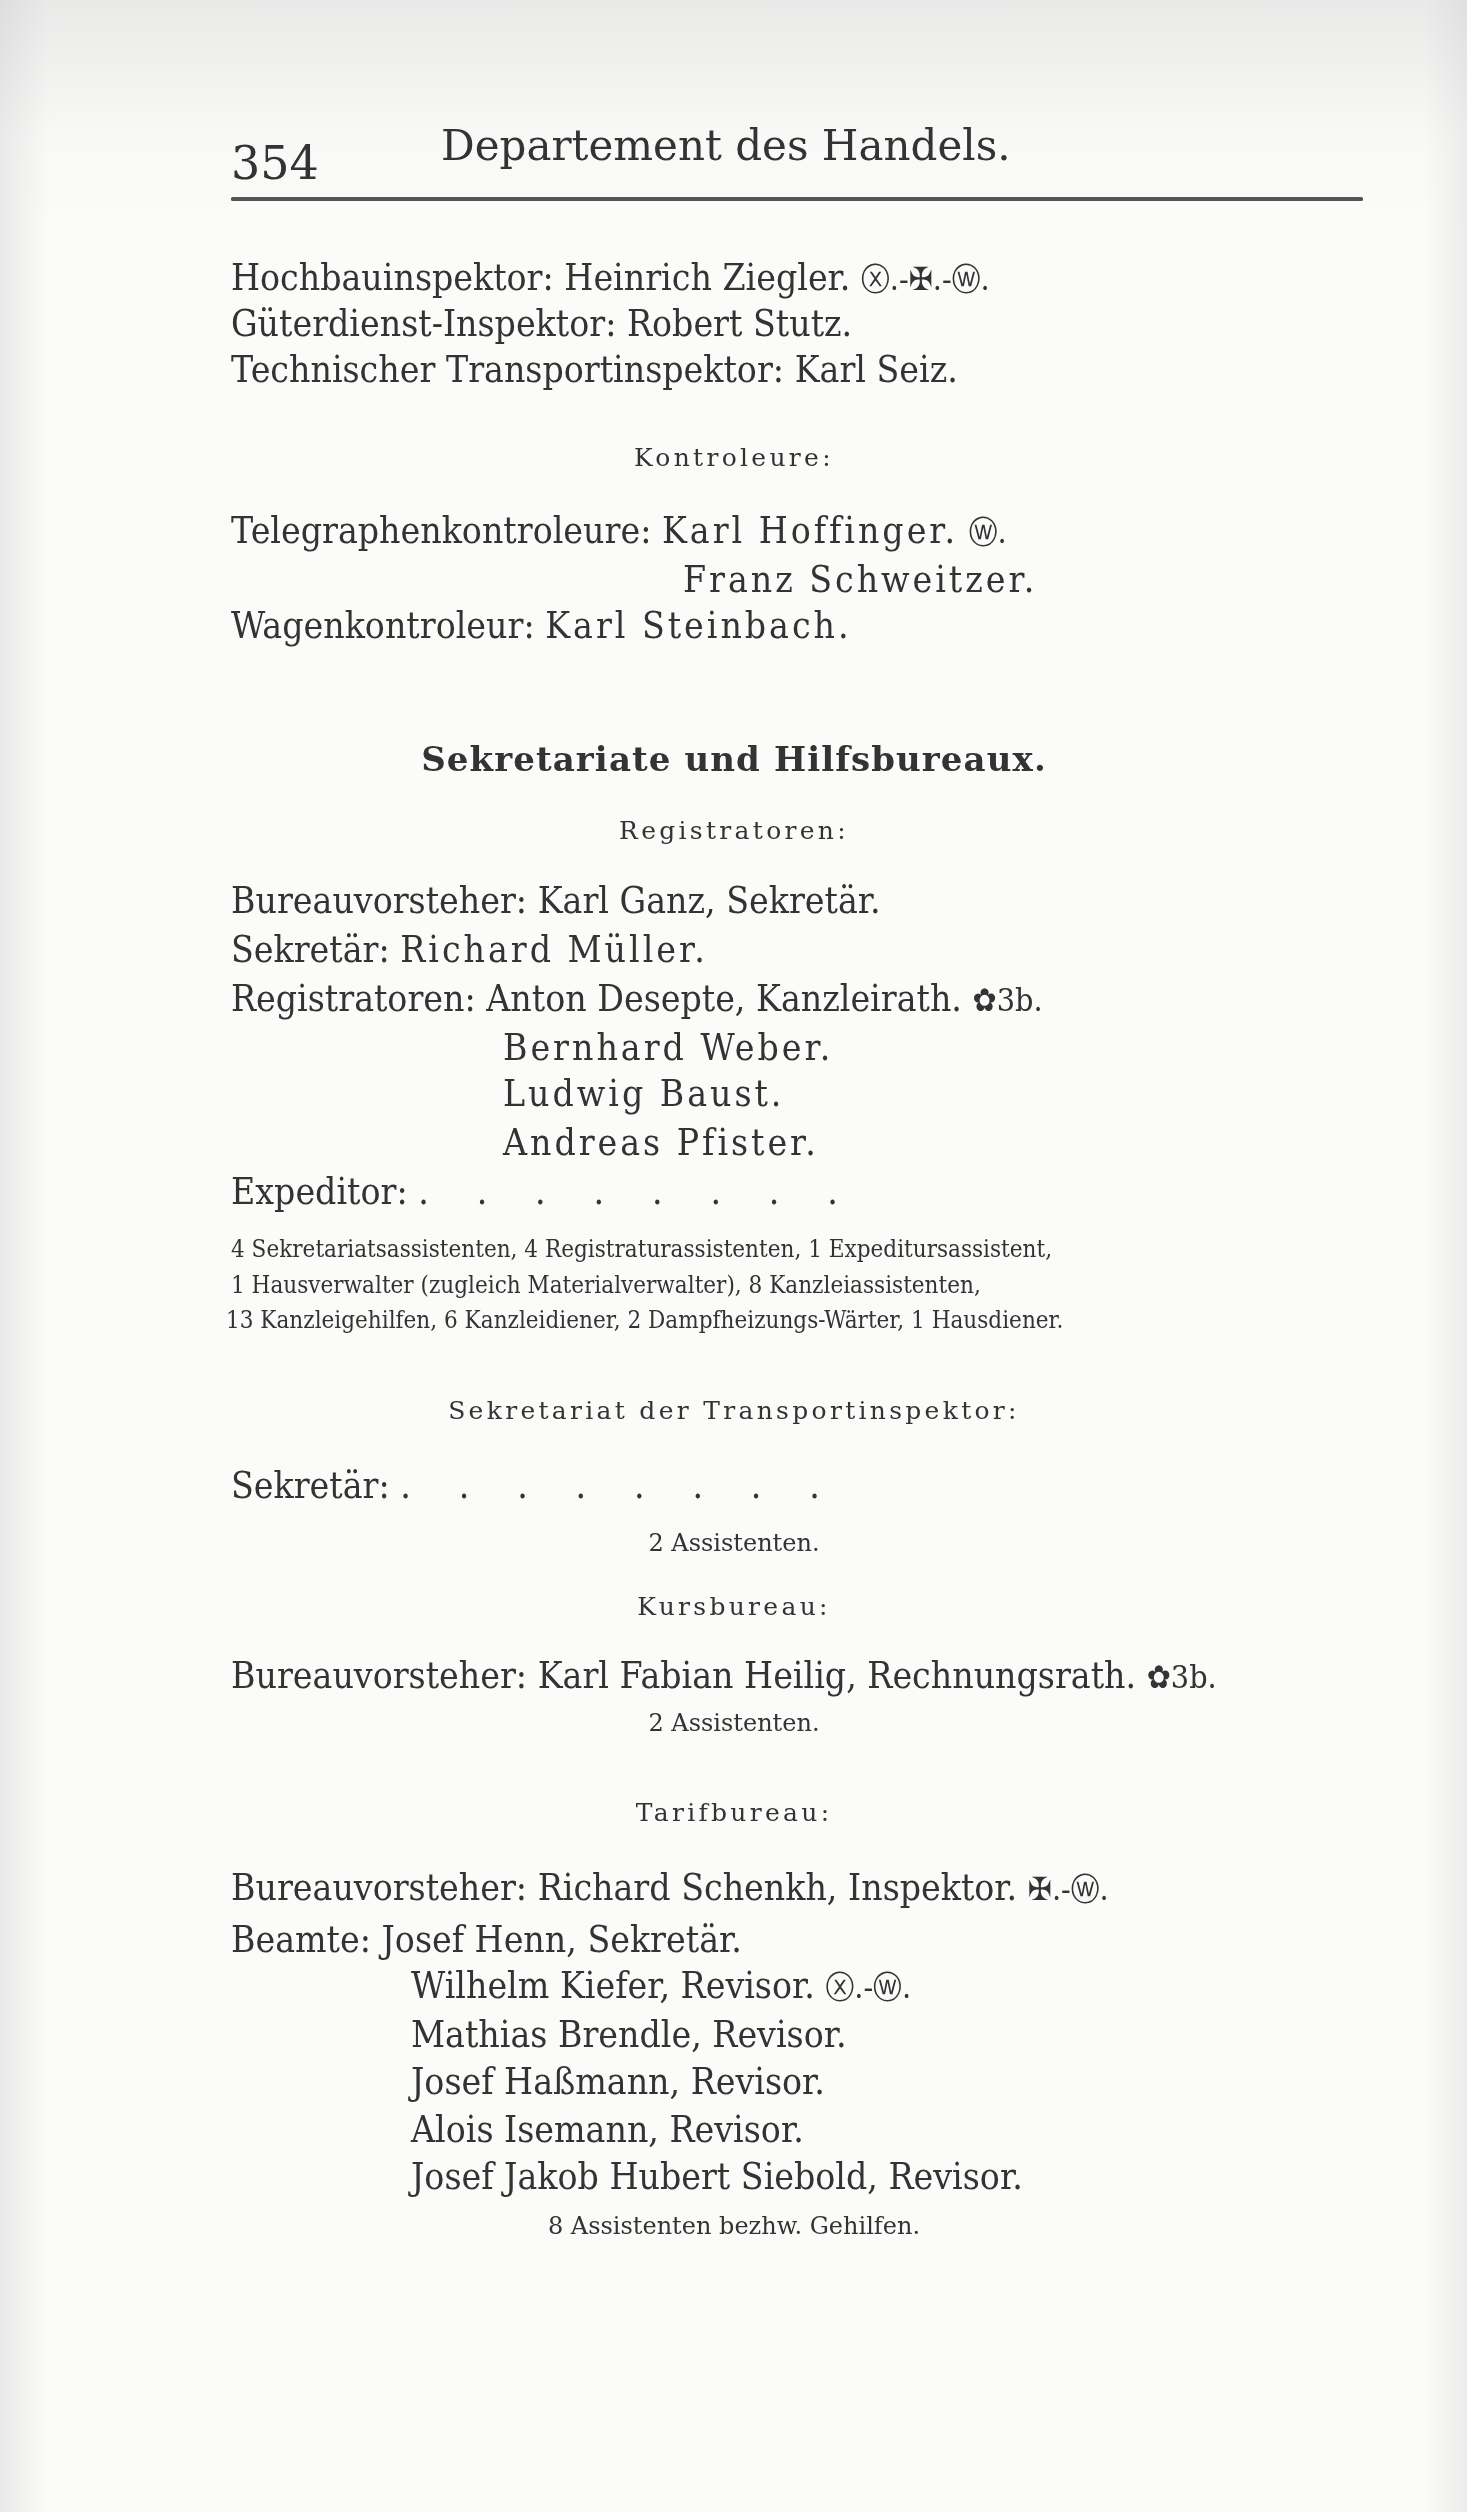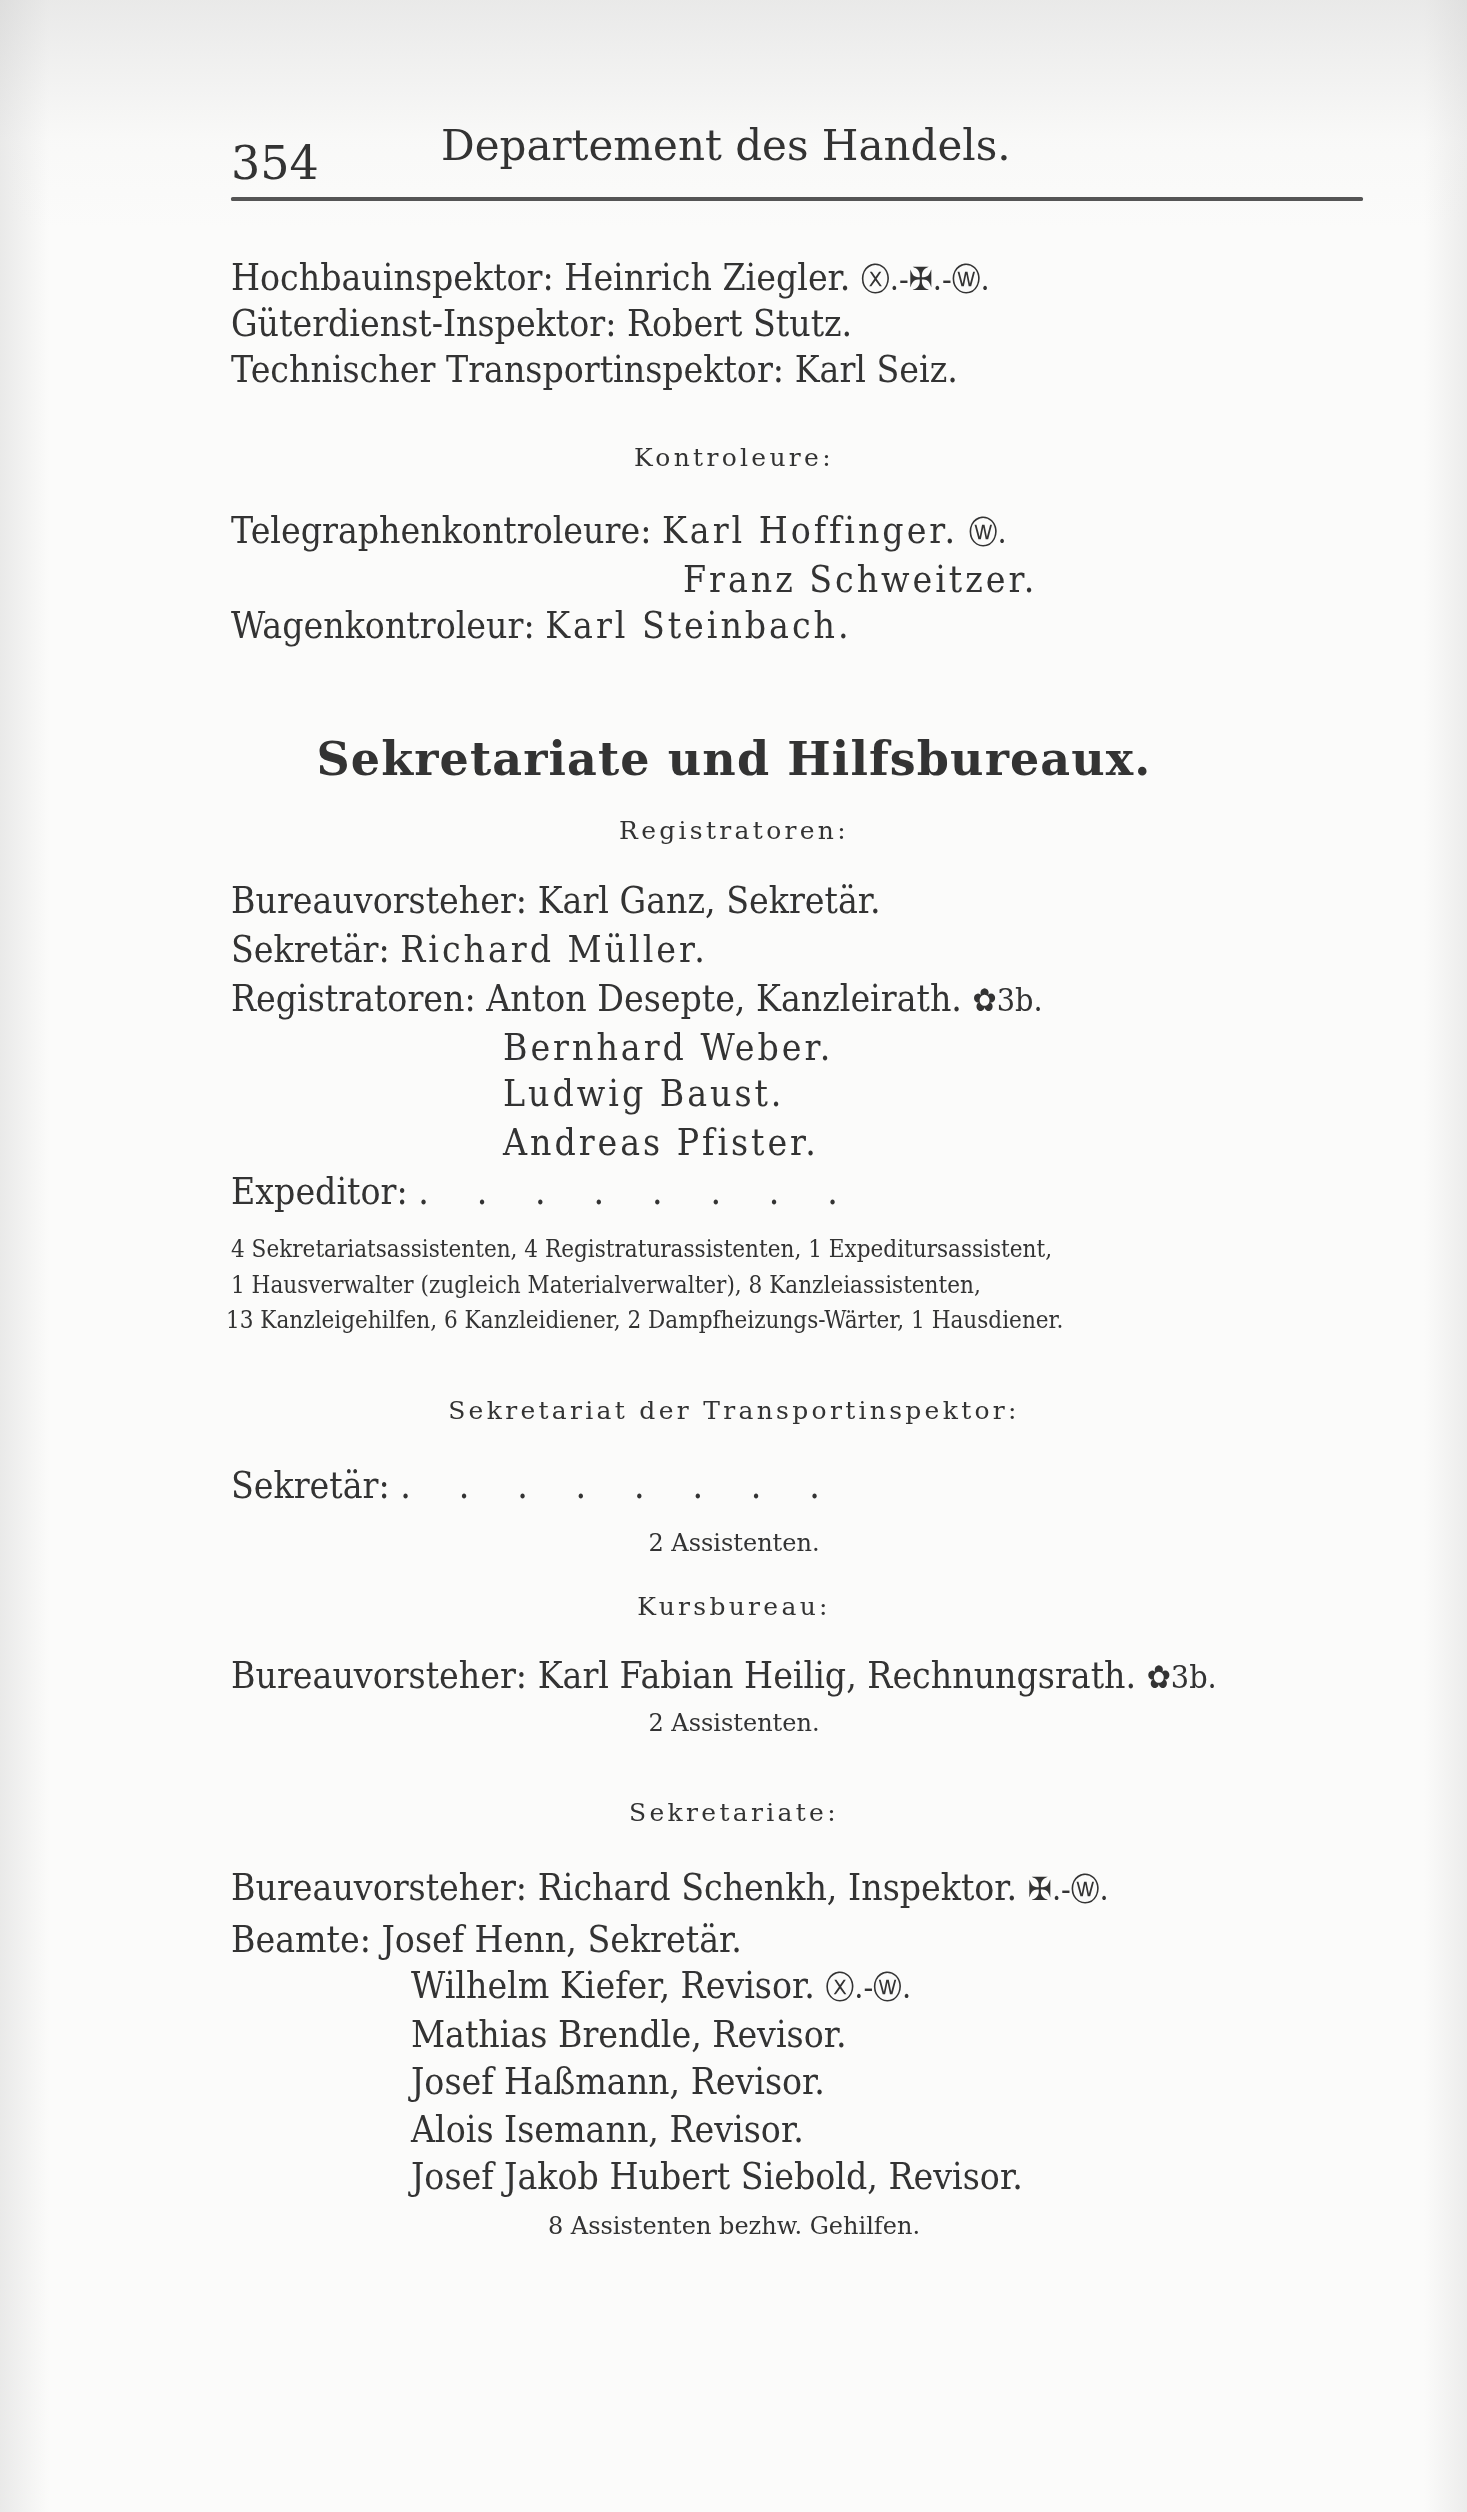--- a/index.html
+++ b/index.html
@@ -30,7 +30,7 @@
   .center { left: 0; width: 1468px; text-align: center; transform: none; }
   .small { font-size: 25px; line-height: 30.5px; letter-spacing: 2.2px; }
   .note { font-size: 24px; line-height: 29px; }
-  .heading { font-size: 46px; font-weight: bold; letter-spacing: 1.1px; }
+  .heading { font-size: 34px; font-weight: bold; letter-spacing: 1.1px; }
   .spaced { letter-spacing: 3.3px; }
   .header-num { position: absolute; left: 231px; top: 139px; font-size: 46px; line-height: 49px; }
   .header-title { position: absolute; left: 441px; top: 120px; font-size: 42px; line-height: 52px; }

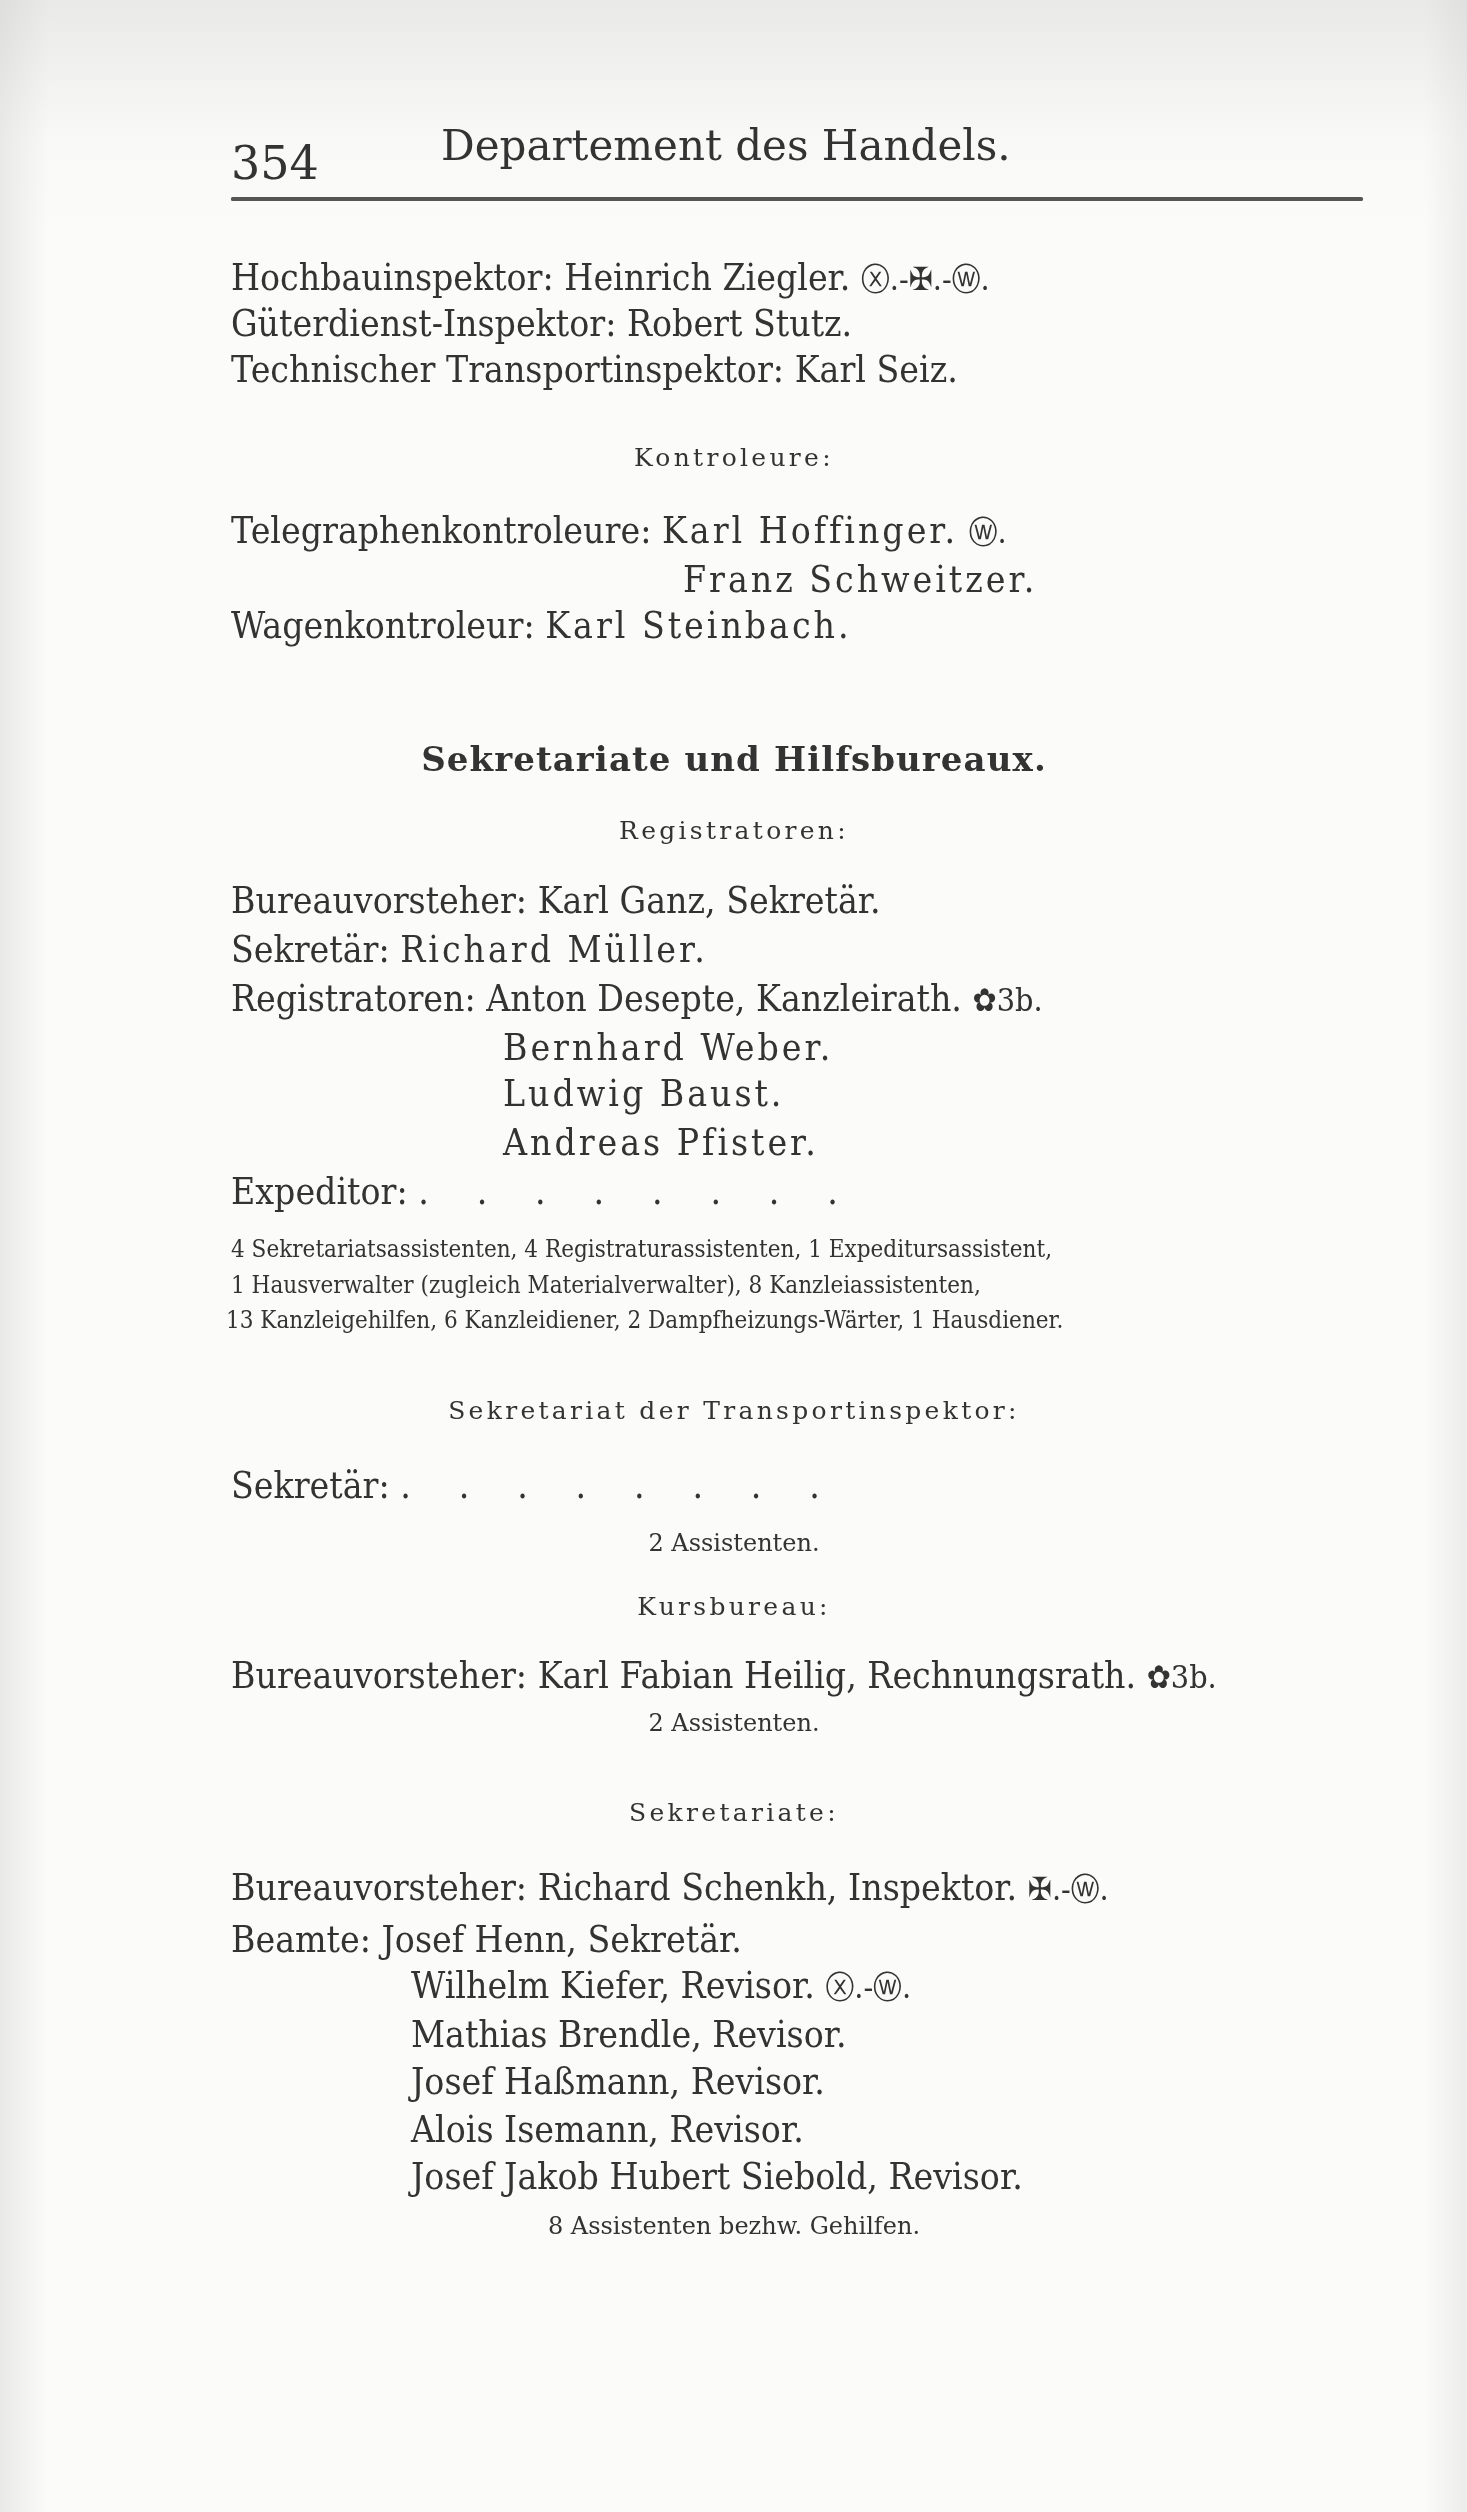--- a/index.html
+++ b/index.html
@@ -126,7 +126,7 @@
 </div>
 <div class="line center note" style="top:1709px;">2 Assistenten.</div>
 
-<div class="line center small spaced" style="top:1798px;">Sekretariate:</div>
+<div class="line center small spaced" style="top:1798px;">Tarifbureau:</div>
 <div class="line" style="left:231px; top:1866px;">
   <span>Bureauvorsteher:</span>
   <span>Richard Schenkh, Inspektor.</span>

